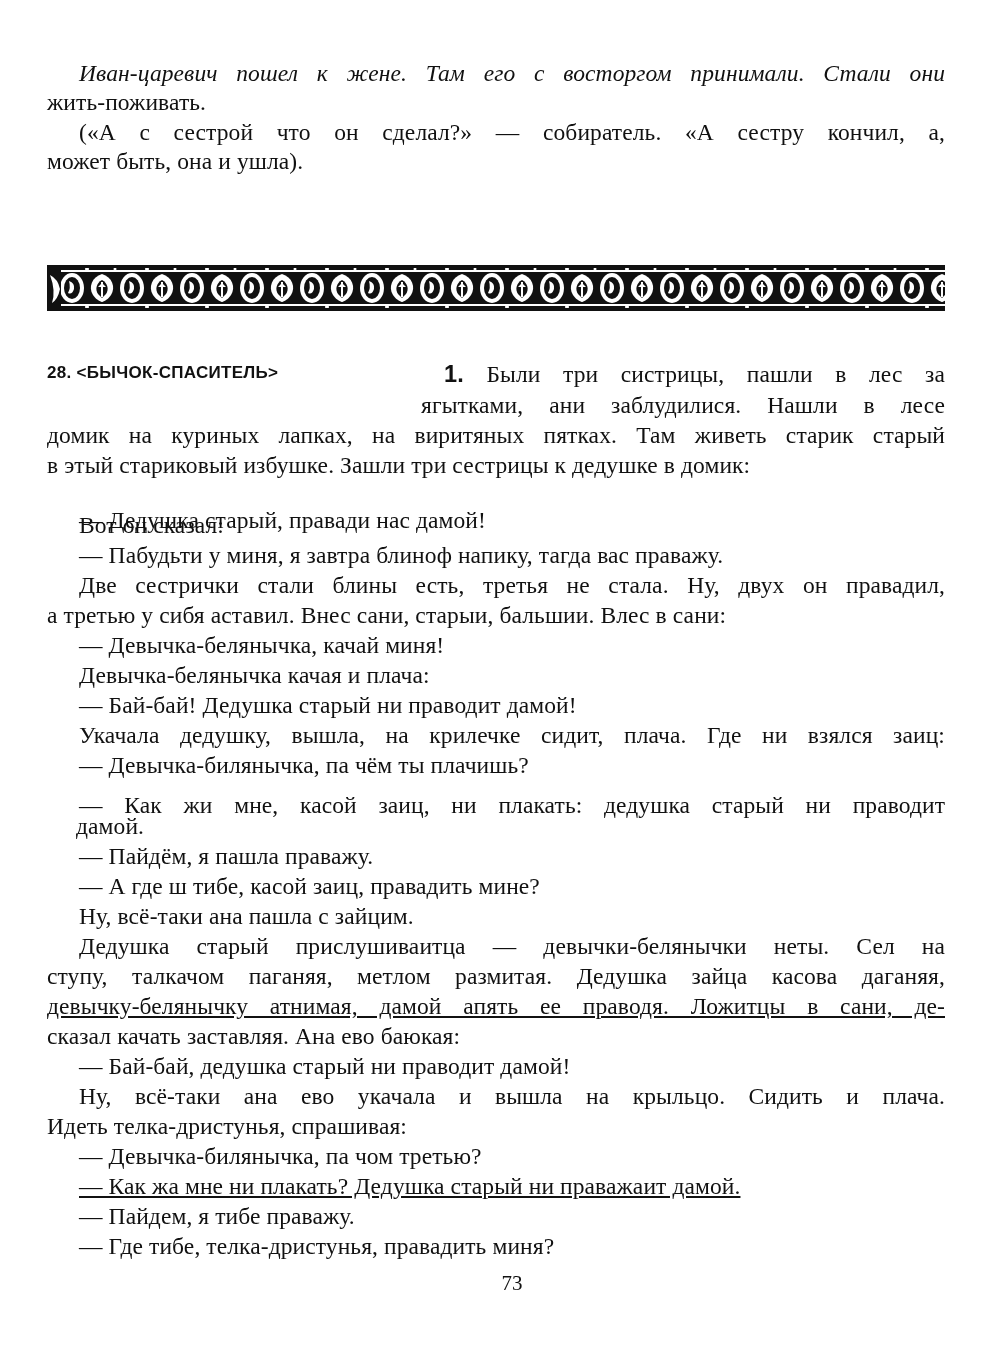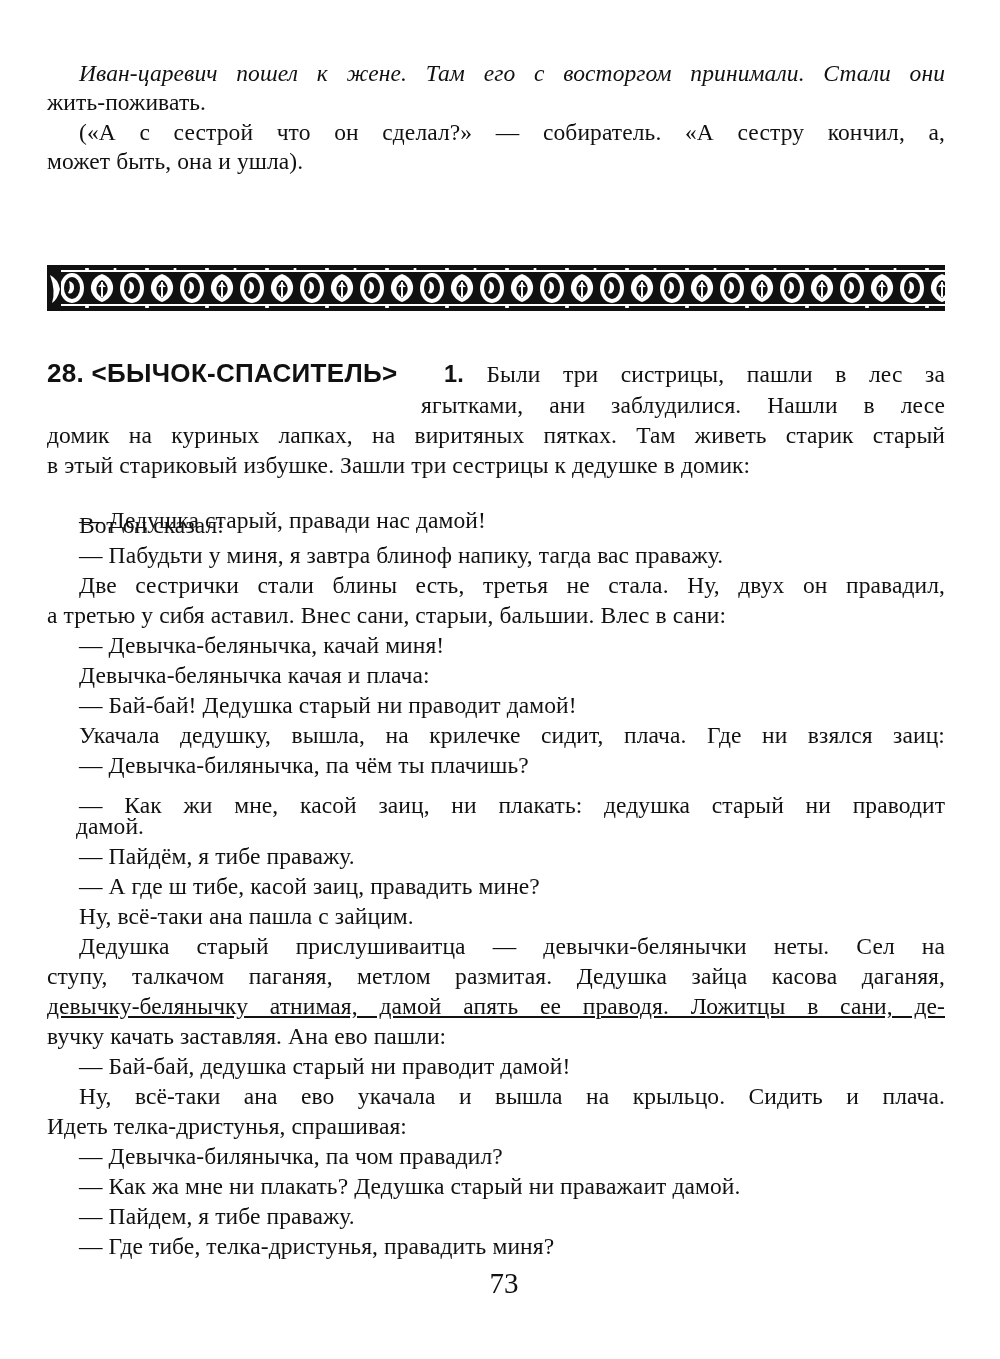--- a/index.html
+++ b/index.html
@@ -24,7 +24,7 @@
     .heading {
       position: absolute; left: 0; top: 358px; font-weight: bold;
       font-family: "Liberation Sans", "DejaVu Sans", sans-serif;
-      font-size: 26px; line-height: 30px; letter-spacing: 0.3px;
+      font-size: 17px; line-height: 30px; letter-spacing: 0.3px;
     }
     .headnum { font-weight: bold; font-family: "Liberation Sans", sans-serif; }
     .pagenum {

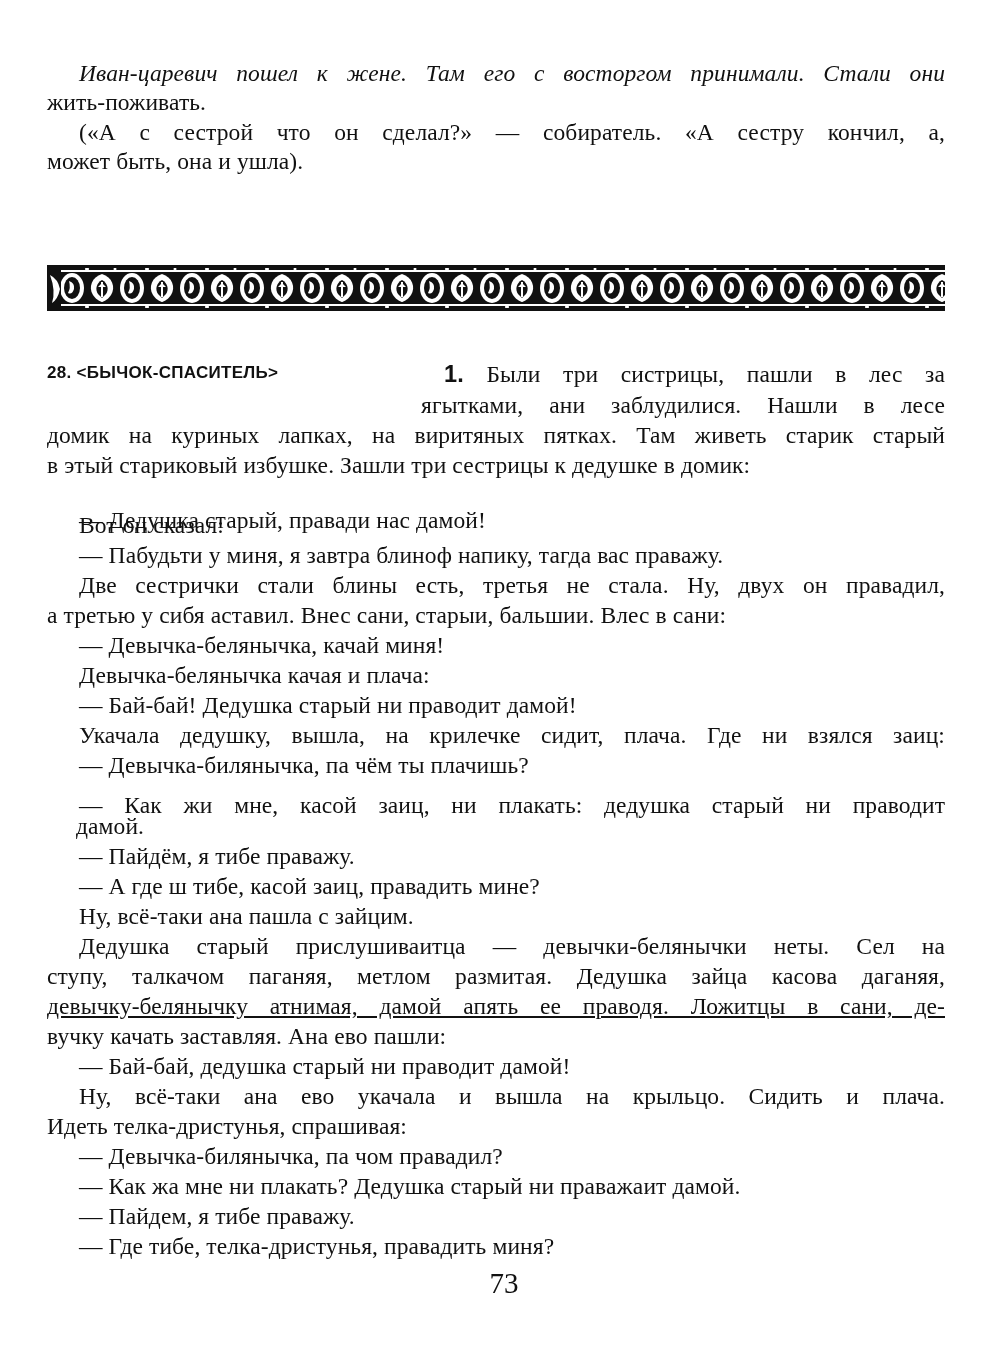--- a/index.html
+++ b/index.html
@@ -102,7 +102,7 @@
   <div class="line ind" style="top:750px;">— Девычка-билянычка, па чём ты плачишь?</div>
   <div class="line just ind" style="top:781px;margin-top:9px;">— Как жи мне, касой заиц, ни плакать: дедушка старый ни праводит</div>
   <div class="line" style="top:811px;margin-left:29px;">дамой.</div>
-  <div class="line ind" style="top:841px;">— Пайдём, я тибе праважу.</div>
+  <div class="line ind" style="top:841px;">— Пайдём, я пашла праважу.</div>
   <div class="line ind" style="top:871px;">— А где ш тибе, касой заиц, правадить мине?</div>
   <div class="line ind" style="top:901px;">Ну, всё-таки ана пашла с зайцим.</div>
   <div class="line just ind" style="top:931px;">Дедушка старый прислушиваитца — девычки-белянычки неты. Сел на</div>

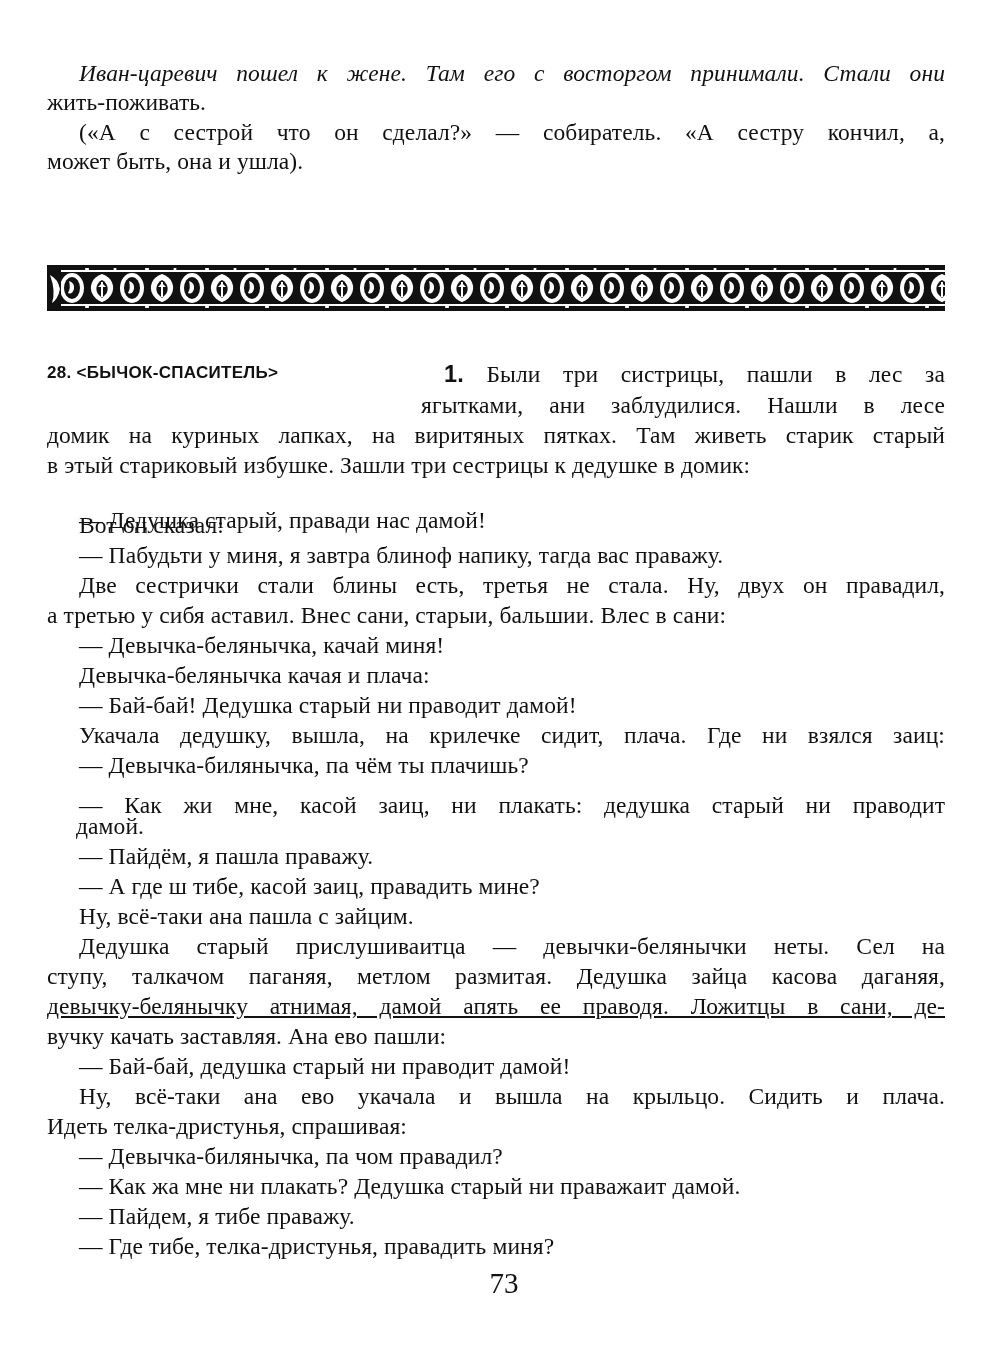--- a/index.html
+++ b/index.html
@@ -108,7 +108,7 @@
   <div class="line just ind" style="top:931px;">Дедушка старый прислушиваитца — девычки-белянычки неты. Сел на</div>
   <div class="line just" style="top:961px;">ступу, талкачом паганяя, метлом размитая. Дедушка зайца касова даганяя,</div>
   <div class="line just" style="top:991px;text-decoration:underline;">девычку-белянычку атнимая, дамой апять ее праводя. Ложитцы в сани, де-</div>
-  <div class="line" style="top:1021px;">вучку качать заставляя. Ана ево пашли:</div>
+  <div class="line" style="top:1021px;">сказал качать заставляя. Ана ево баюкая:</div>
   <div class="line ind" style="top:1051px;">— Бай-бай, дедушка старый ни праводит дамой!</div>
   <div class="line just ind" style="top:1081px;">Ну, всё-таки ана ево укачала и вышла на крыльцо. Сидить и плача.</div>
   <div class="line" style="top:1111px;">Идеть телка-дристунья, спрашивая:</div>

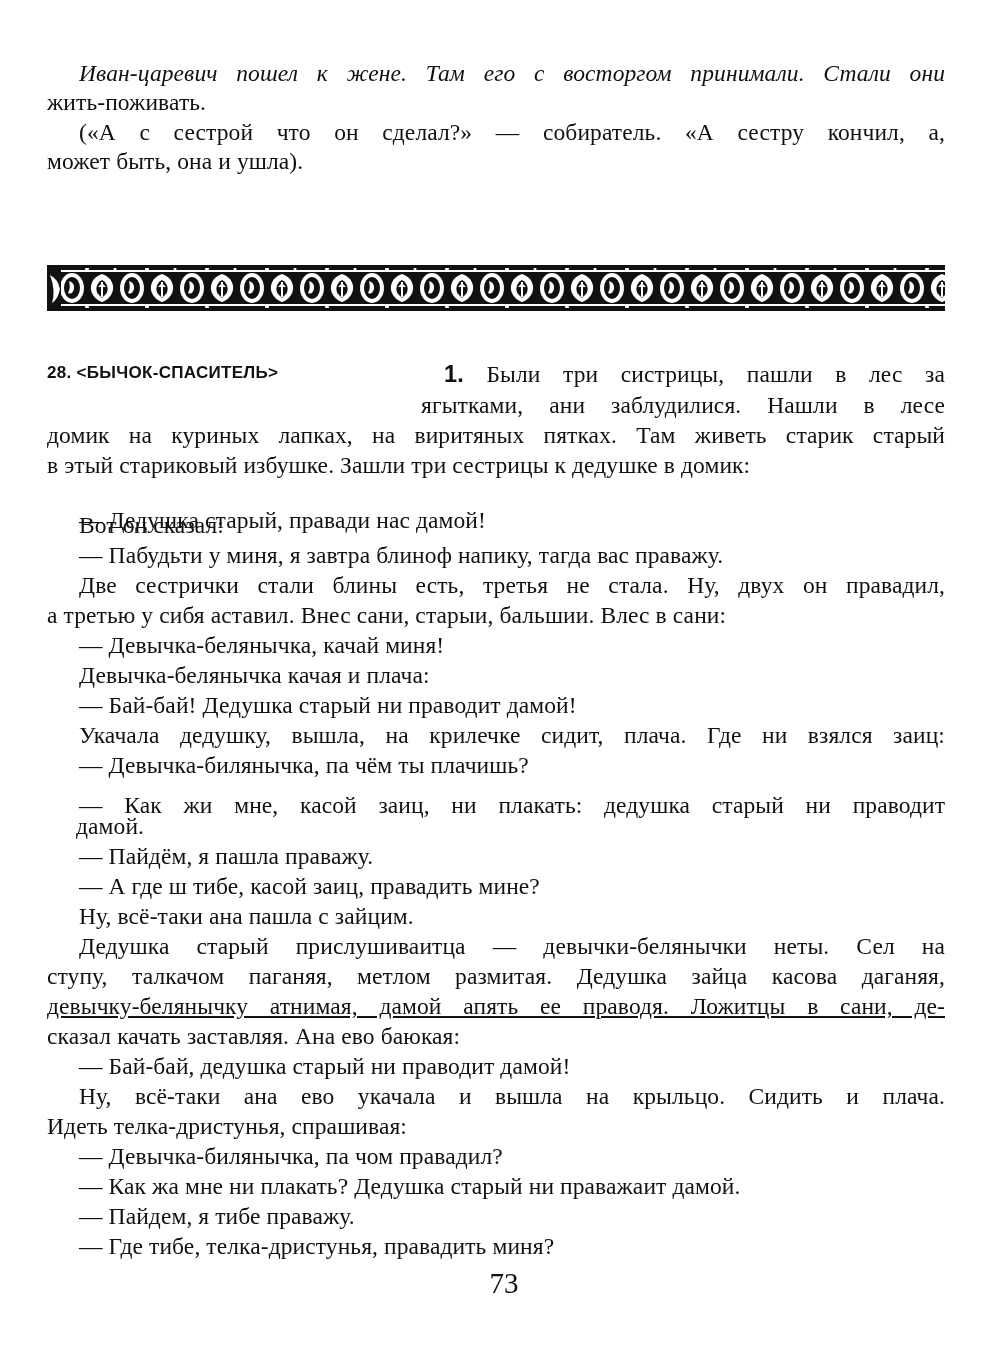--- a/index.html
+++ b/index.html
@@ -112,7 +112,7 @@
   <div class="line ind" style="top:1051px;">— Бай-бай, дедушка старый ни праводит дамой!</div>
   <div class="line just ind" style="top:1081px;">Ну, всё-таки ана ево укачала и вышла на крыльцо. Сидить и плача.</div>
   <div class="line" style="top:1111px;">Идеть телка-дристунья, спрашивая:</div>
-  <div class="line ind" style="top:1141px;">— Девычка-билянычка, па чом правадил?</div>
+  <div class="line ind" style="top:1141px;">— Девычка-билянычка, па чом третью?</div>
   <div class="line ind" style="top:1171px;">— Как жа мне ни плакать? Дедушка старый ни праважаит дамой.</div>
   <div class="line ind" style="top:1201px;">— Пайдем, я тибе праважу.</div>
   <div class="line ind" style="top:1231px;">— Где тибе, телка-дристунья, правадить миня?</div>

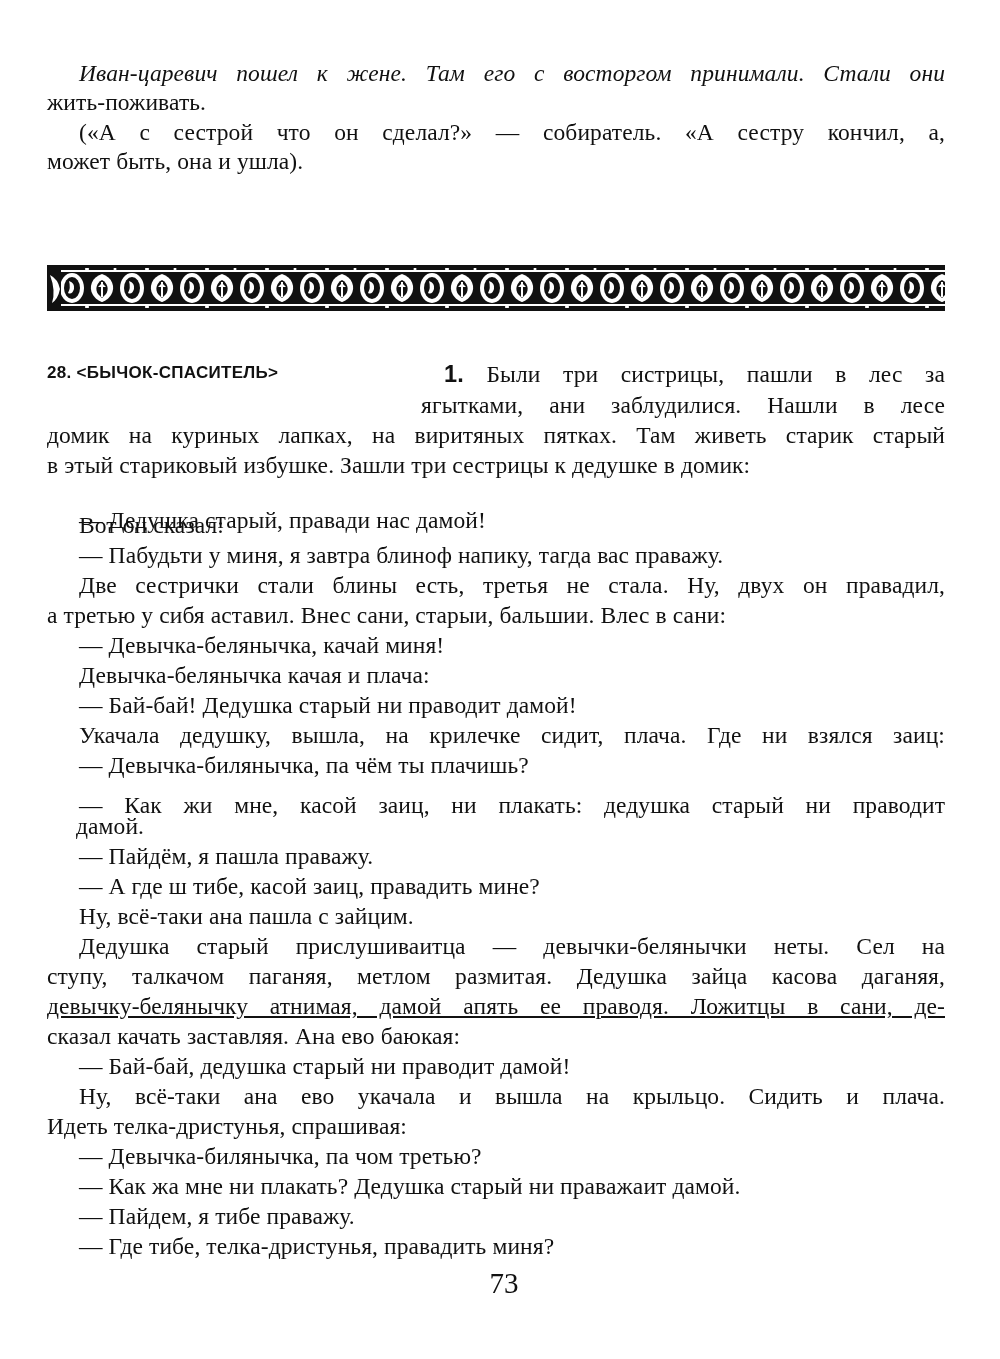--- a/index.html
+++ b/index.html
@@ -113,7 +113,7 @@
   <div class="line just ind" style="top:1081px;">Ну, всё-таки ана ево укачала и вышла на крыльцо. Сидить и плача.</div>
   <div class="line" style="top:1111px;">Идеть телка-дристунья, спрашивая:</div>
   <div class="line ind" style="top:1141px;">— Девычка-билянычка, па чом третью?</div>
-  <div class="line ind" style="top:1171px;">— Как жа мне ни плакать? Дедушка старый ни праважаит дамой.</div>
+  <div class="line ind" style="top:1171px;text-decoration:underline;">— Как жа мне ни плакать? Дедушка старый ни праважаит дамой.</div>
   <div class="line ind" style="top:1201px;">— Пайдем, я тибе праважу.</div>
   <div class="line ind" style="top:1231px;">— Где тибе, телка-дристунья, правадить миня?</div>
 

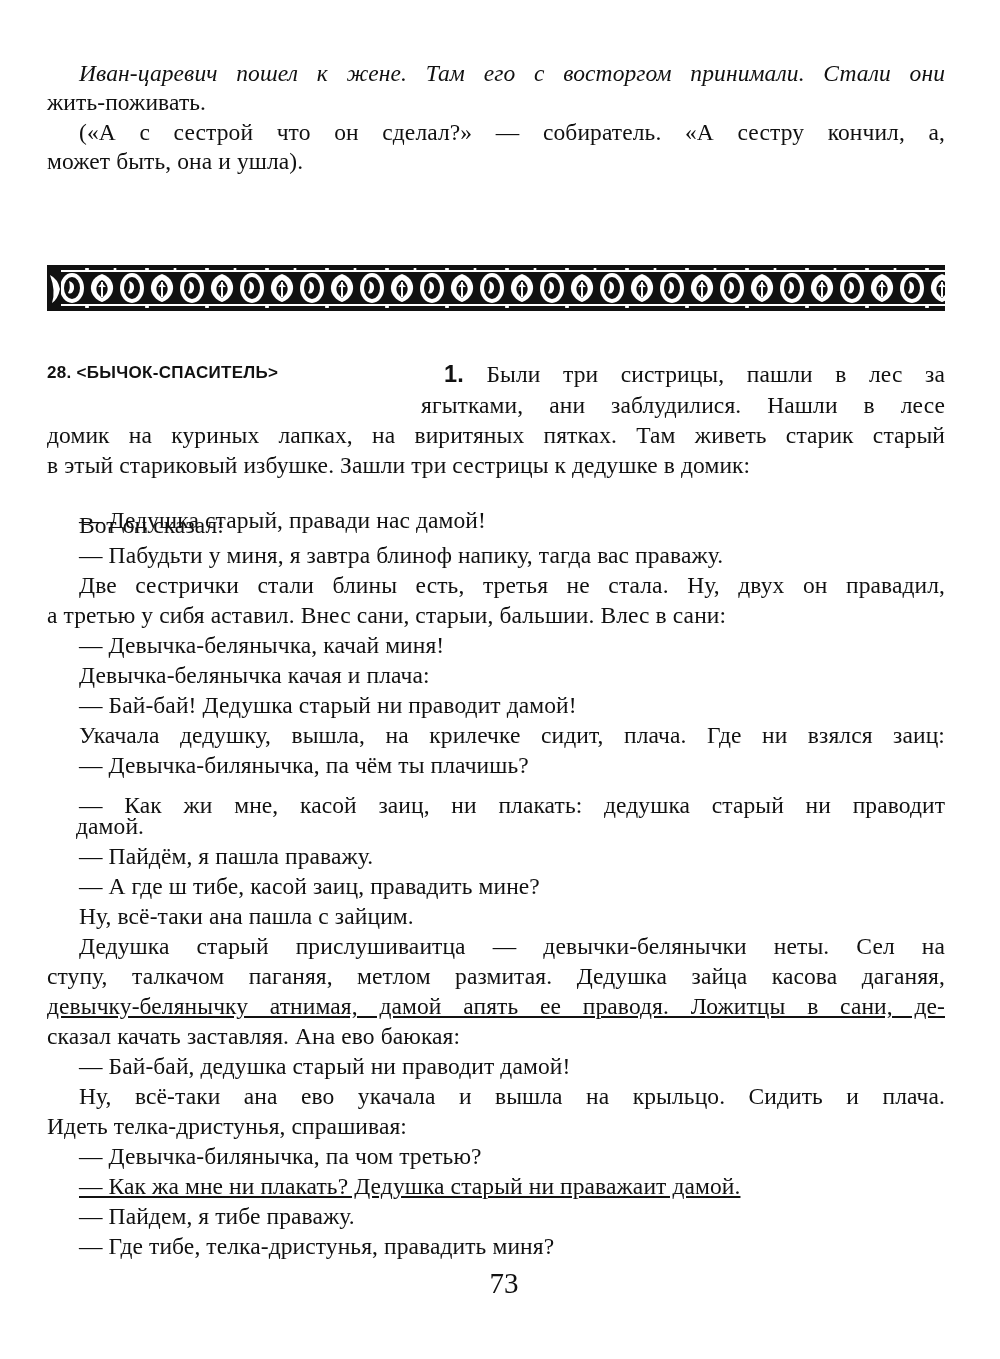--- a/index.html
+++ b/index.html
@@ -28,8 +28,8 @@
     }
     .headnum { font-weight: bold; font-family: "Liberation Sans", sans-serif; }
     .pagenum {
-      position: absolute; left: 8px; width: 898px; top: 1268px; text-align: center;
-      font-size: 29px; line-height: 30px;
+      position: absolute; left: 16px; width: 898px; top: 1268px; text-align: center;
+      font-size: 21px; line-height: 30px;
     }
   </style>
 </head>

